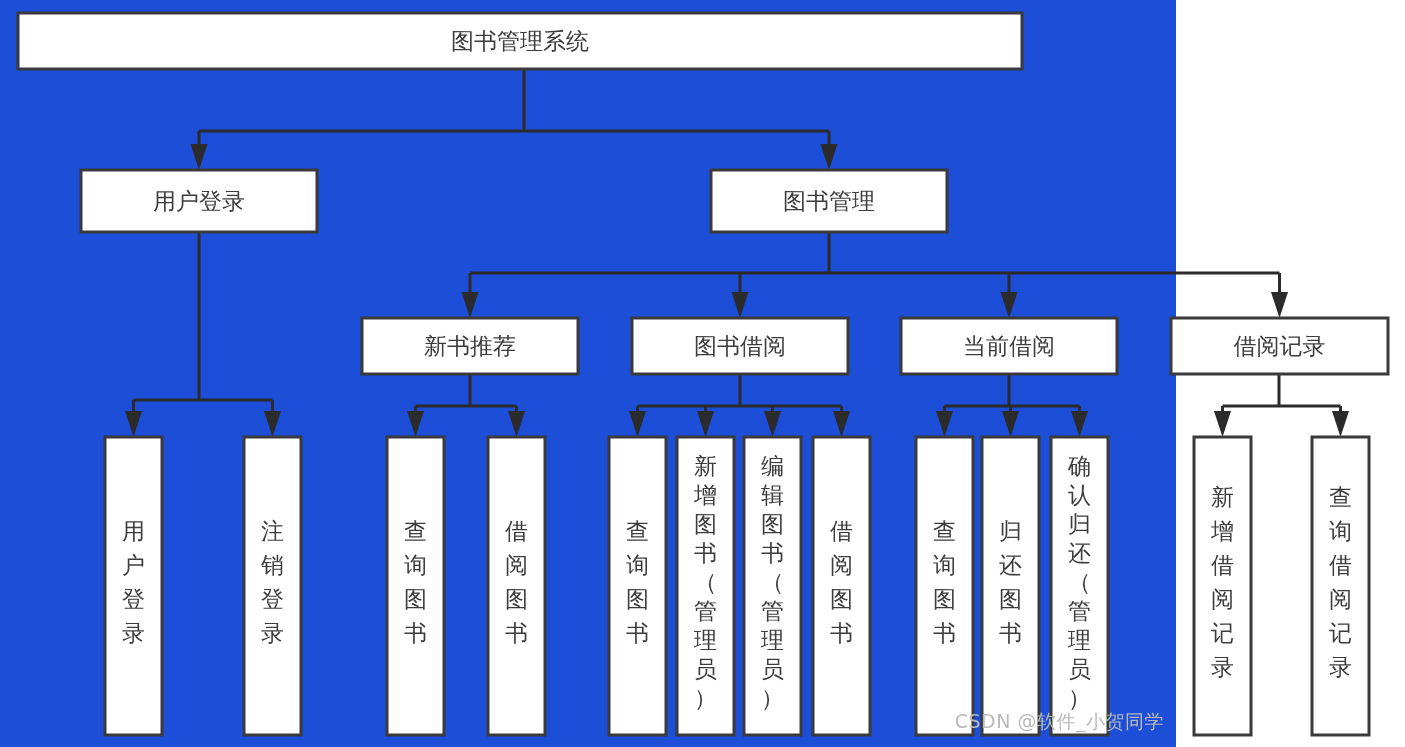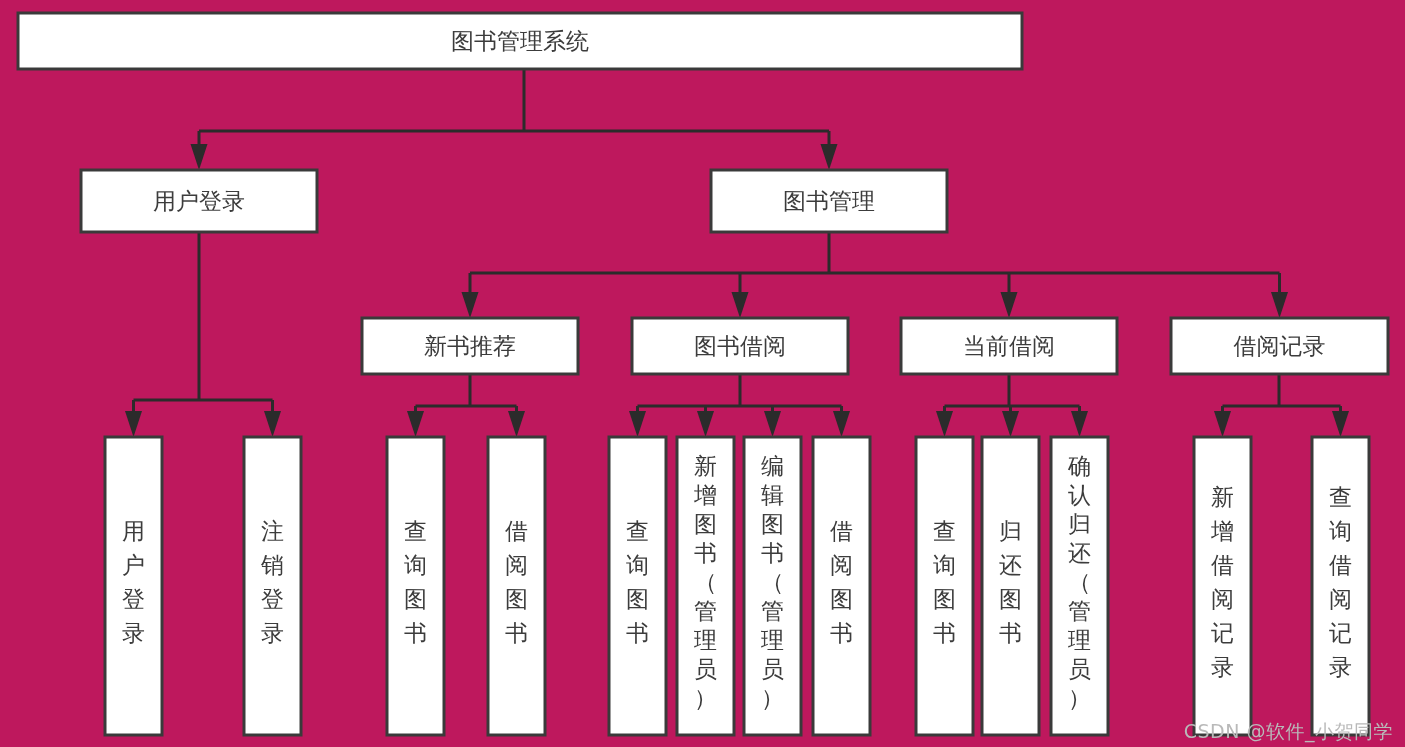--- a/index.html
+++ b/index.html
@@ -15,9 +15,9 @@
   }
   #diagram-root {
     position: relative;
-    width: 1405px;
+    width: 1176px;
     height: 747px;
-    background: #be185d;
+    background: #1d4ed8;
   }
   svg#tree-svg {
     position: absolute;

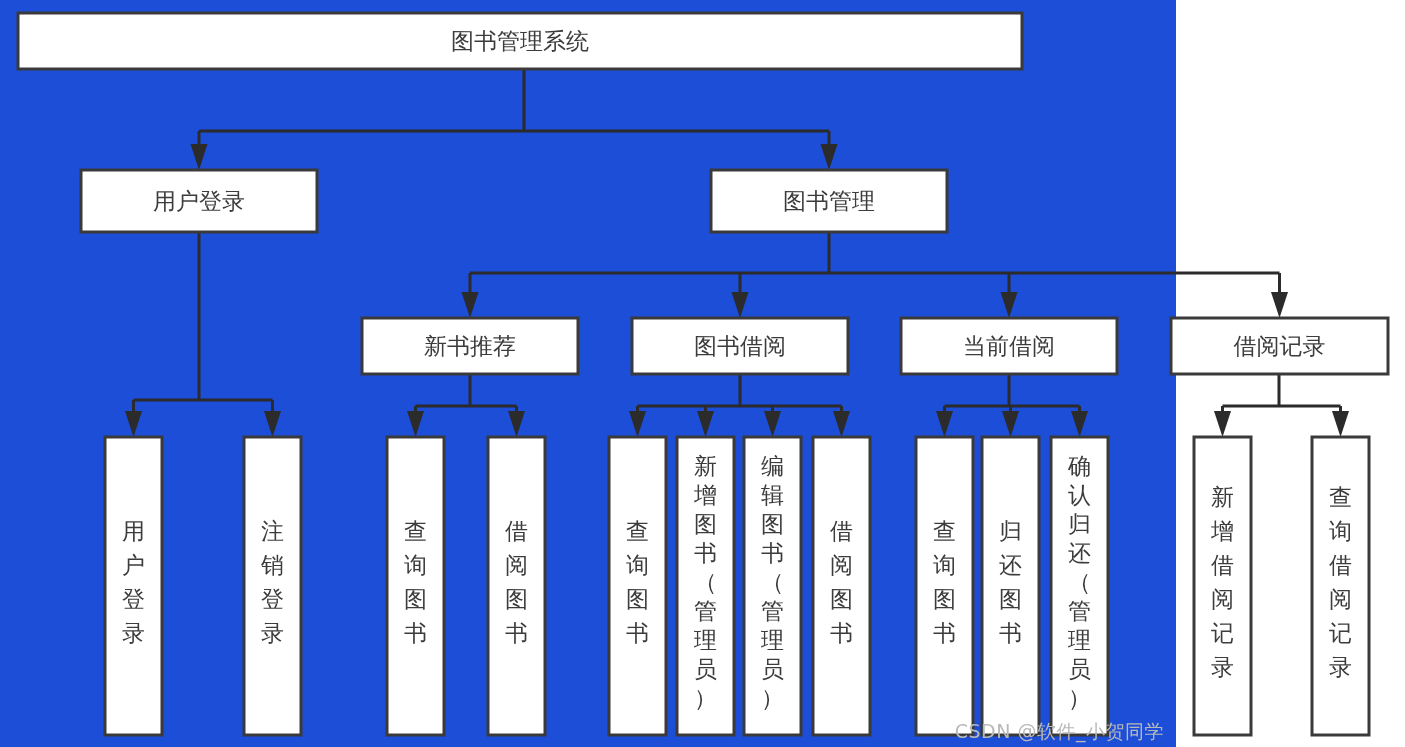--- a/index.html
+++ b/index.html
@@ -57,7 +57,7 @@
   .watermark {
     position: absolute;
     right: 12px;
-    bottom: 2px;
+    bottom: 12px;
     font-family: "DejaVu Sans", "Liberation Sans", sans-serif;
     font-size: 19px;
     color: #b9b9b9;

